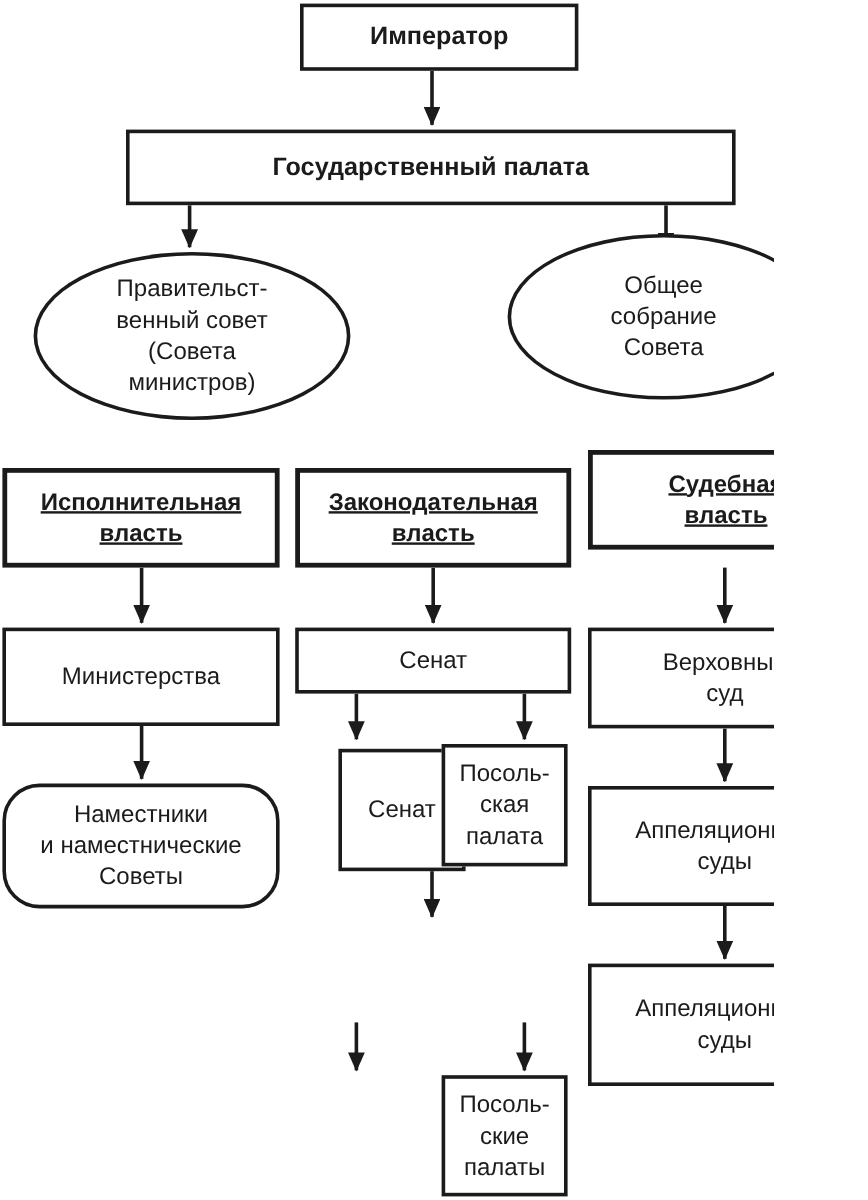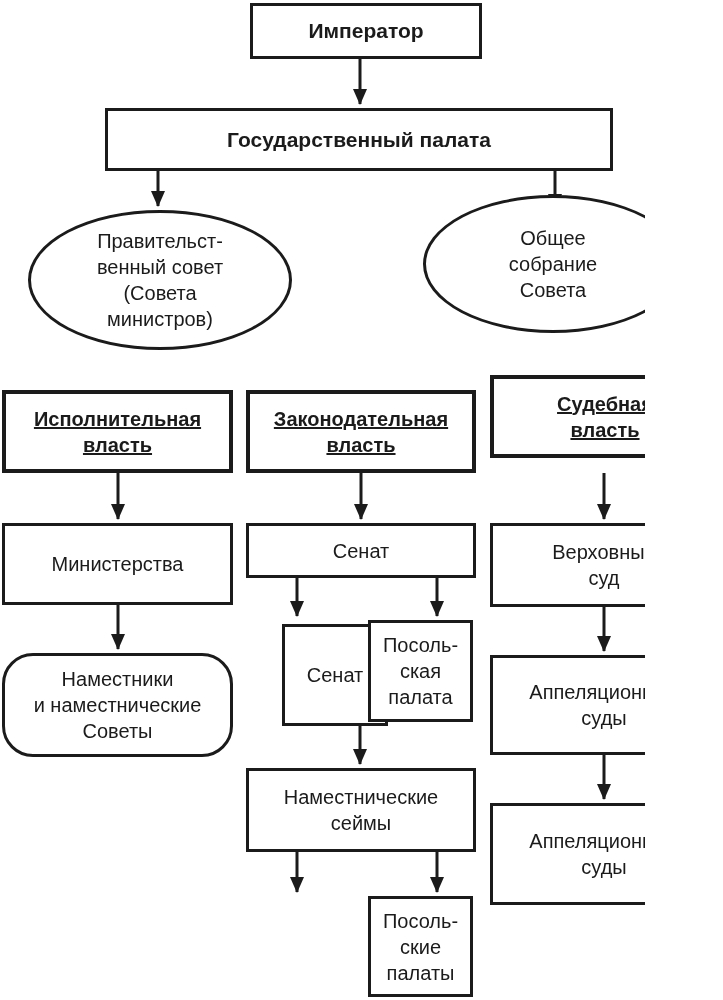--- a/index.html
+++ b/index.html
@@ -100,8 +100,6 @@
 ская
 палата</div>
 
-  <div class="node" style="left:246px; top:768px; width:230px; height:84px;">Наместнические
-сеймы</div>
 
 
   <div class="node" style="left:368px; top:896px; width:105px; height:101px;">Посоль-

